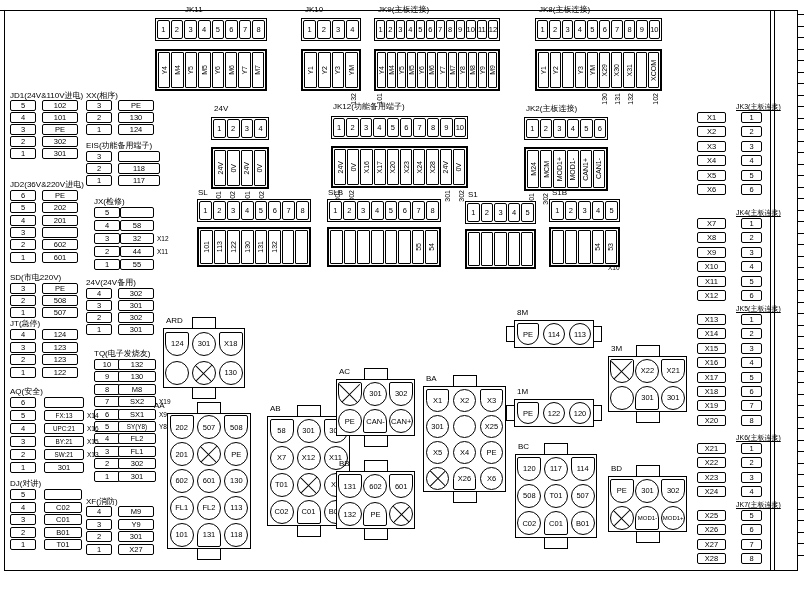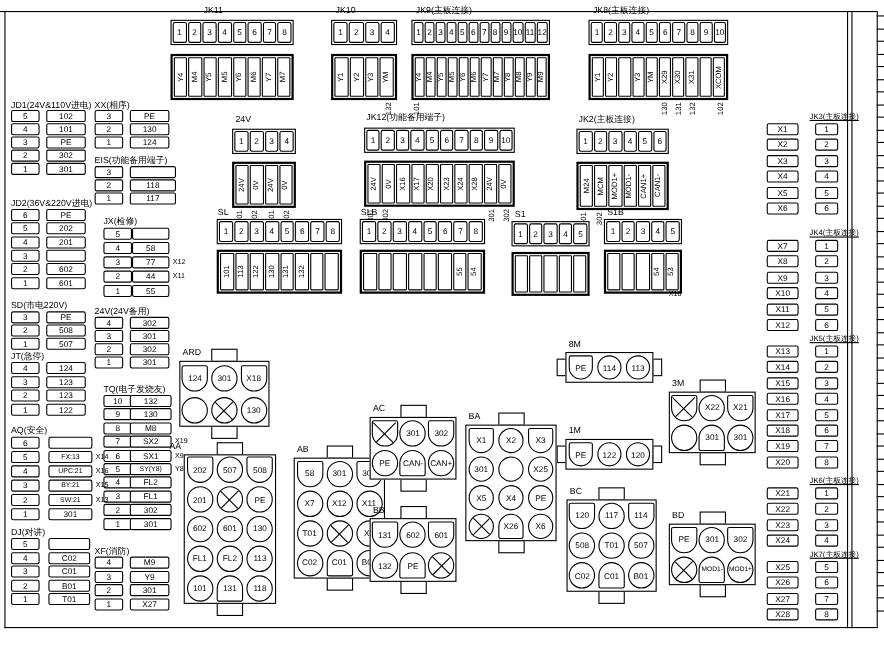--- a/index.html
+++ b/index.html
@@ -522,7 +522,7 @@
     <div class="nbox" style="left: 94px; top: 220px; width: 26px; height: 11px;">4</div>
     <div class="nbox" style="left: 120px; top: 220px; width: 34px; height: 11px;">58</div>
     <div class="nbox" style="left: 94px; top: 233px; width: 26px; height: 11px;">3</div>
-    <div class="nbox" style="left: 120px; top: 233px; width: 34px; height: 11px;">77</div>
+    <div class="nbox" style="left: 120px; top: 233px; width: 34px; height: 11px;">32</div>
     <div class="annx" style="left: 157px; top: 235px;">X12</div>
     <div class="nbox" style="left: 94px; top: 246px; width: 26px; height: 11px;">2</div>
     <div class="nbox" style="left: 120px; top: 246px; width: 34px; height: 11px;">44</div>

